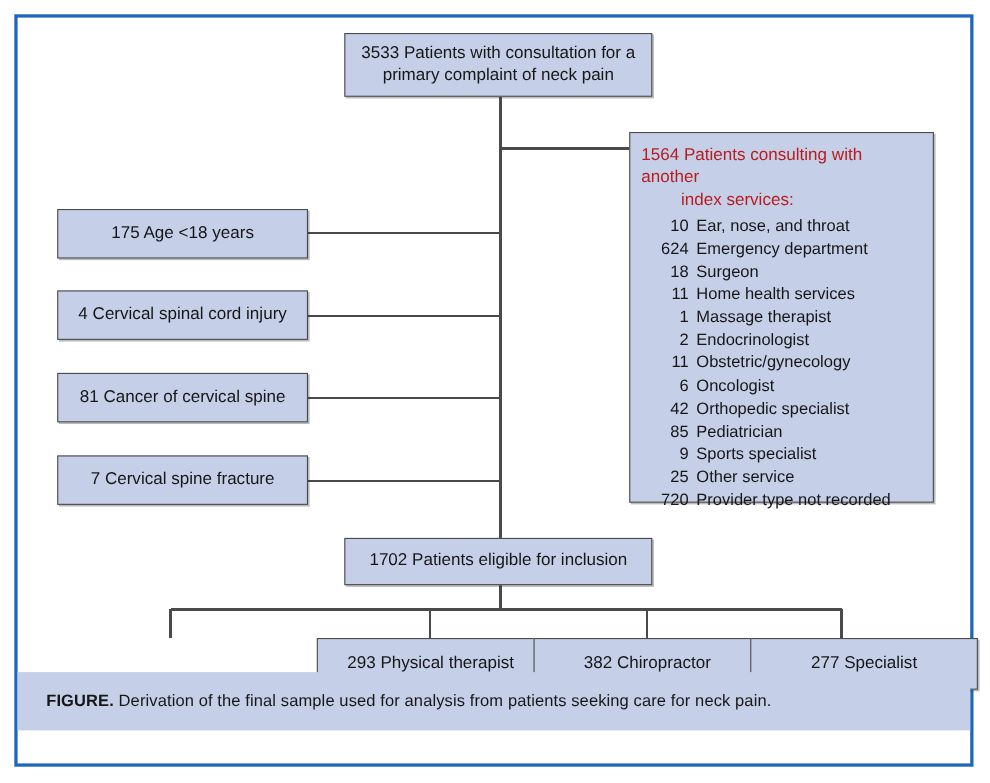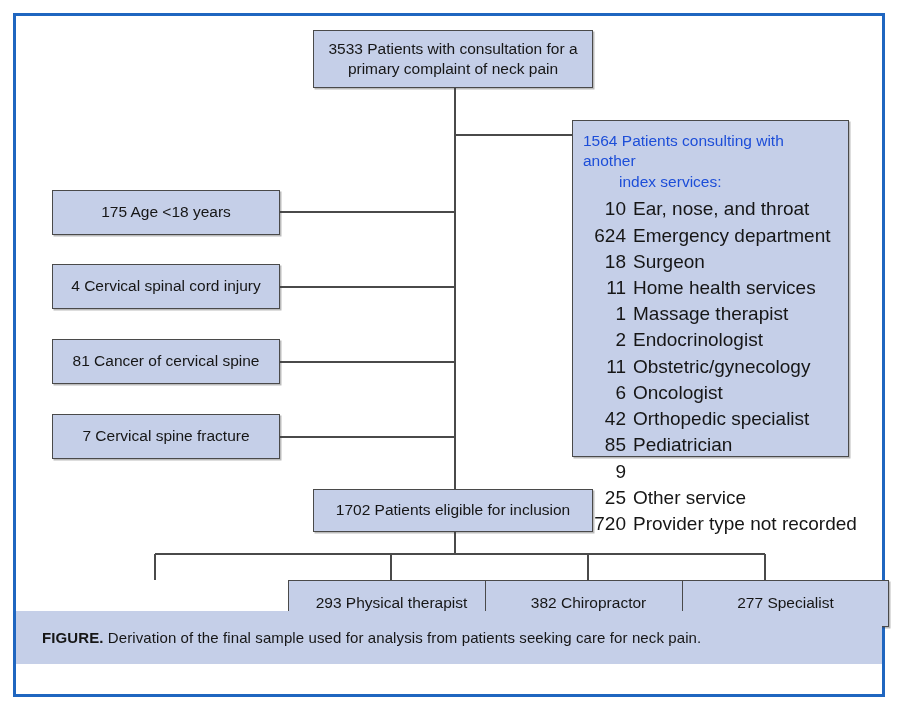--- a/index.html
+++ b/index.html
@@ -93,7 +93,7 @@
   #box-other-provider .op-header {
     font-size: 15.5px;
     line-height: 1.32;
-    color: #1d4ed8;
+    color: #b91c1c;
     padding-left: 2px;
     text-indent: 0;
   }

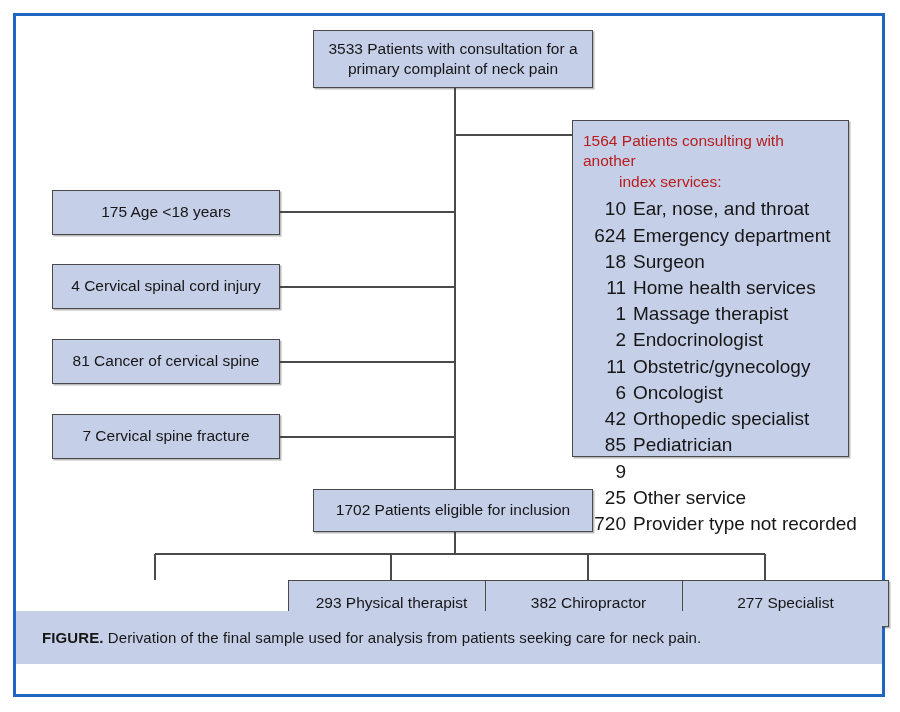--- a/index.html
+++ b/index.html
@@ -108,7 +108,7 @@
   }
   #box-other-provider .op-list li {
     display: flex;
-    font-size: 19px;
+    font-size: 15px;
     line-height: 1.38;
     color: #161616;
   }

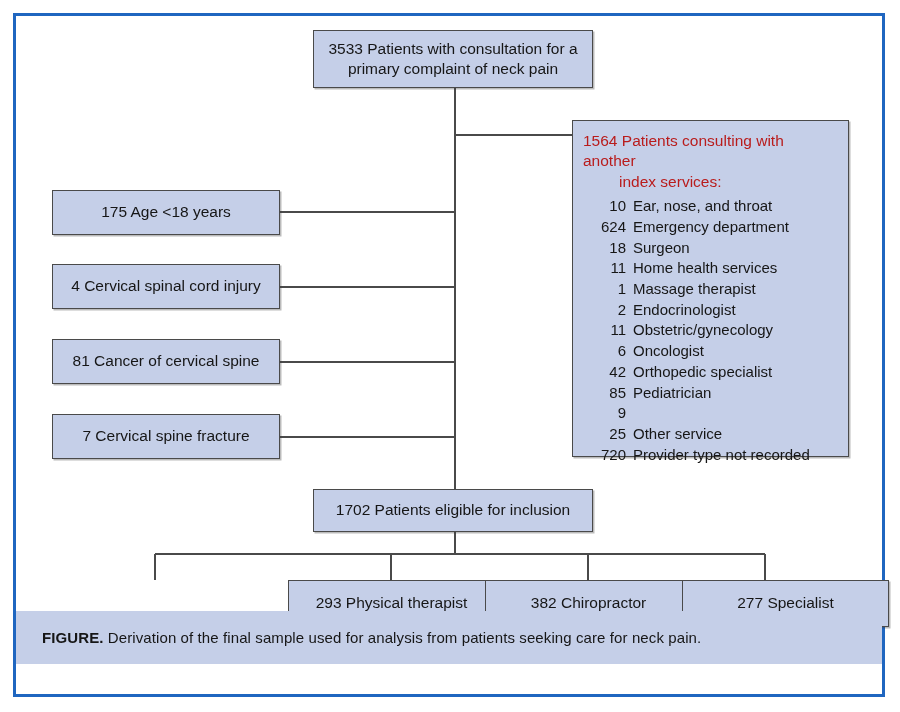--- a/index.html
+++ b/index.html
@@ -262,6 +262,7 @@
       </li>
       <li>
         <span class="op-count">9</span>
+        <span class="op-label">Sports specialist</span>
       </li>
       <li>
         <span class="op-count">25</span>

